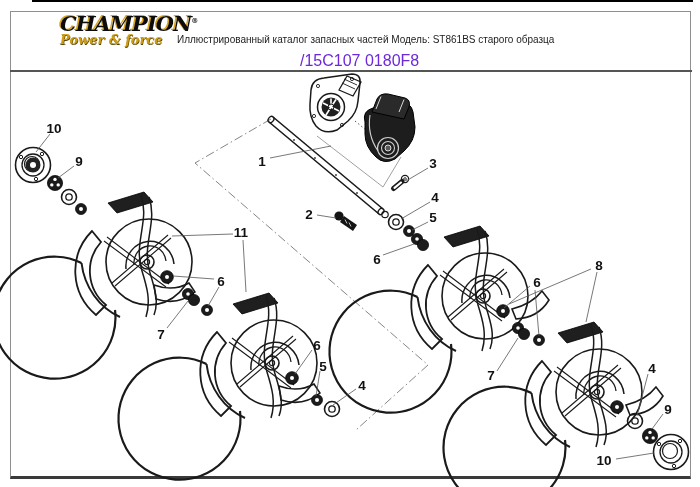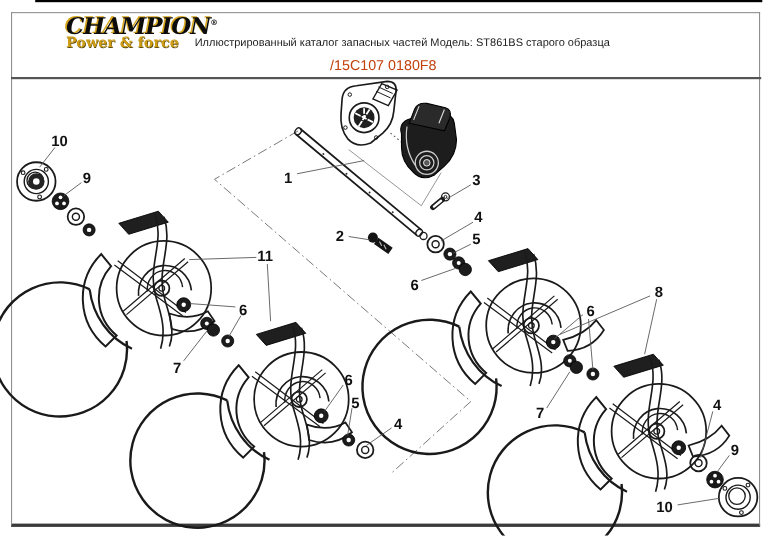--- a/index.html
+++ b/index.html
@@ -14,7 +14,7 @@
          font-size:21px;letter-spacing:-1px;color:#0c0c0c;white-space:nowrap;
          text-shadow:-1.5px -1px 0 #d8a71f;}
   .reg{font-size:7px;vertical-align:super;text-shadow:none;color:#0c0c0c;}
-  .tagline{font-family:"DejaVu Serif",serif;font-weight:bold;
+  .tagline{font-family:"DejaVu Serif",serif;font-style:italic;font-weight:bold;
            font-size:13px;color:#cf9d15;text-align:right;margin-top:-4px;
            text-shadow:0.5px 0.5px 0 #5a4a08;white-space:nowrap;}
   .title1{position:absolute;left:177px;top:34px;font-size:10px;color:#1c1c1c;white-space:nowrap;}

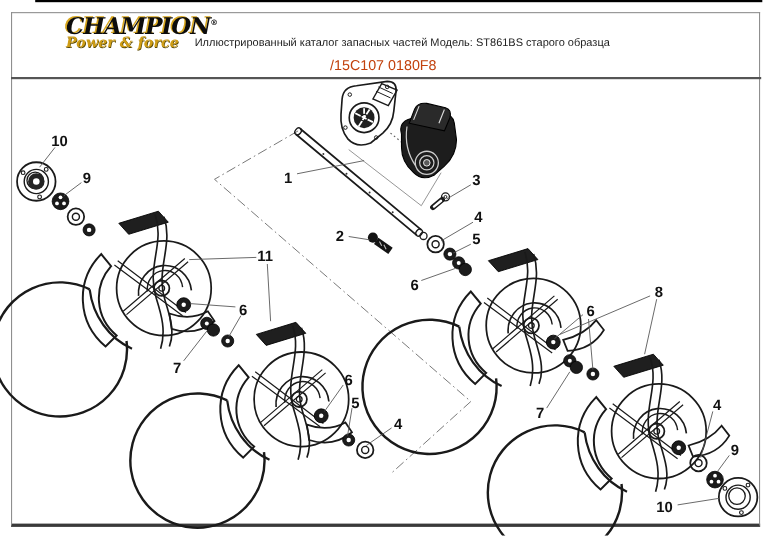--- a/index.html
+++ b/index.html
@@ -18,7 +18,7 @@
            font-size:13px;color:#cf9d15;text-align:right;margin-top:-4px;
            text-shadow:0.5px 0.5px 0 #5a4a08;white-space:nowrap;}
   .title1{position:absolute;left:177px;top:34px;font-size:10px;color:#1c1c1c;white-space:nowrap;}
-  .title2{position:absolute;left:300px;top:52px;font-size:13px;color:#c2410c;white-space:nowrap;}
+  .title2{position:absolute;left:300px;top:52px;font-size:16px;color:#6d28d9;white-space:nowrap;}
   svg{position:absolute;left:0;top:0;}
   svg text.lbl{font-family:"Liberation Sans",sans-serif;font-size:13.5px;font-weight:600;fill:#111;text-anchor:middle;}
   .ln{stroke:#1a1a1a;fill:none;}

